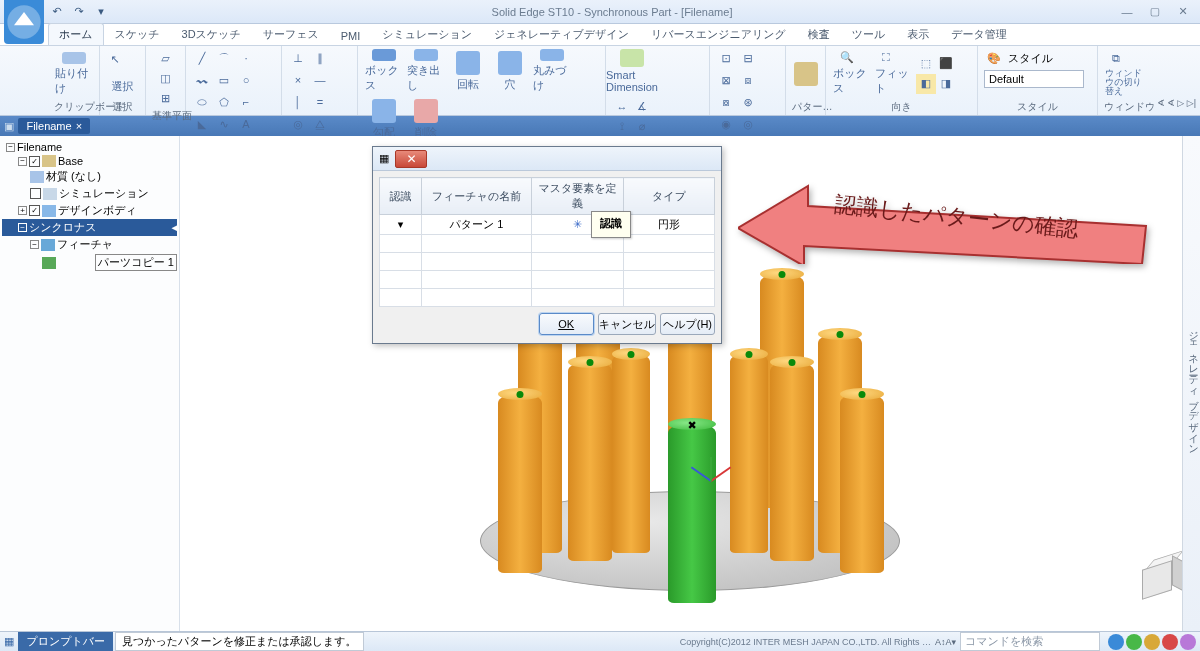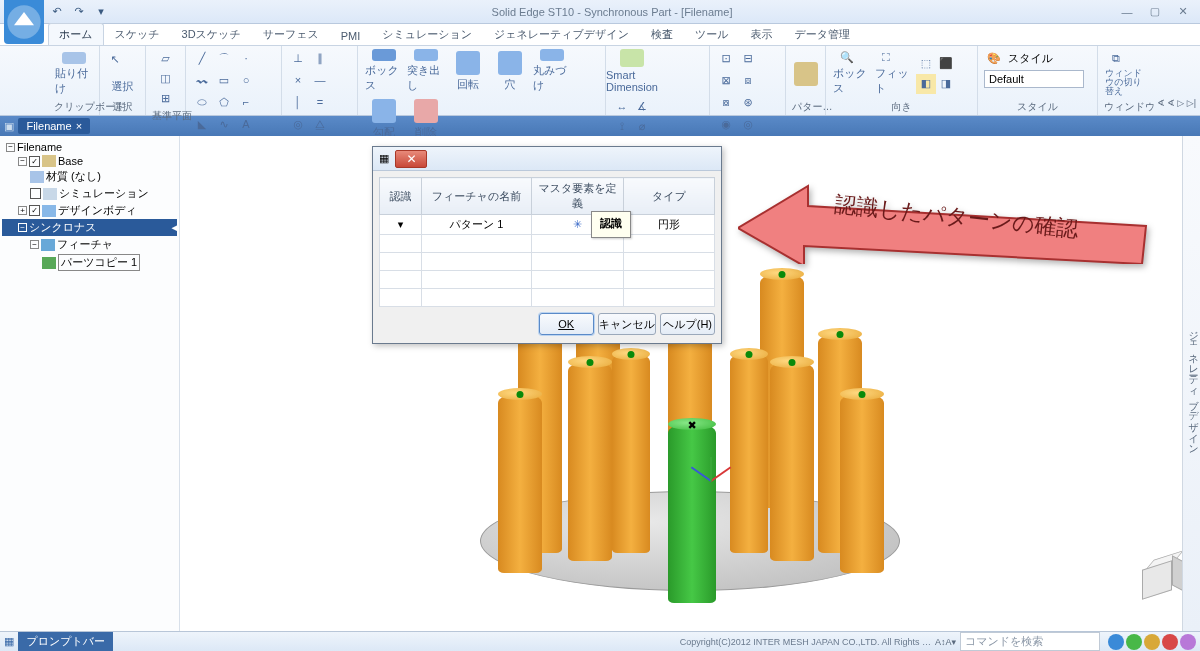--- a/index.html
+++ b/index.html
@@ -139,6 +139,7 @@
   <div class="rtab">PMI</div>
   <div class="rtab">シミュレーション</div>
   <div class="rtab">ジェネレーティブデザイン</div>
+  <div class="rtab">リバースエンジニアリング</div>
   <div class="rtab">検査</div>
   <div class="rtab">ツール</div>
   <div class="rtab">表示</div>

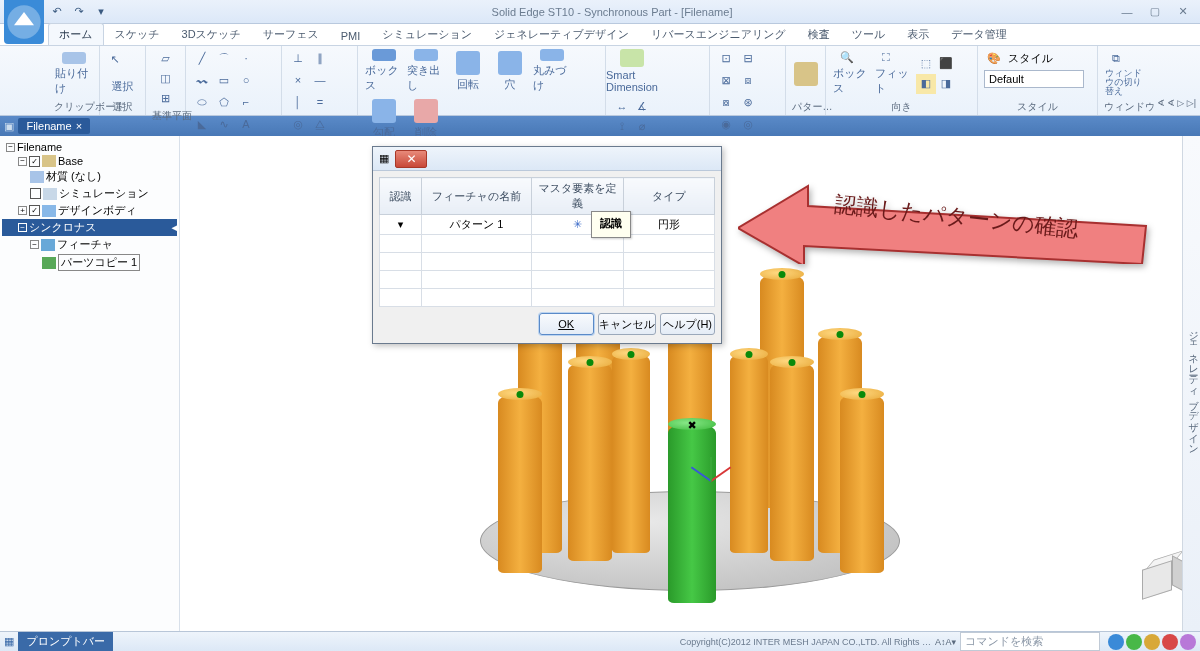--- a/index.html
+++ b/index.html
@@ -44,7 +44,7 @@
 .tree .tn.sel { background: #2a5a9a; color: #fff; }
 .tree .ind1 { padding-left: 16px; }
 .tree .ind2 { padding-left: 28px; }
-.tree .ind3 { padding-left: 40px; }
+.tree .ind3 { padding-left: 40px; justify-content: space-between; }
 
 .canvas { flex: 1; position: relative; overflow: hidden; }
 

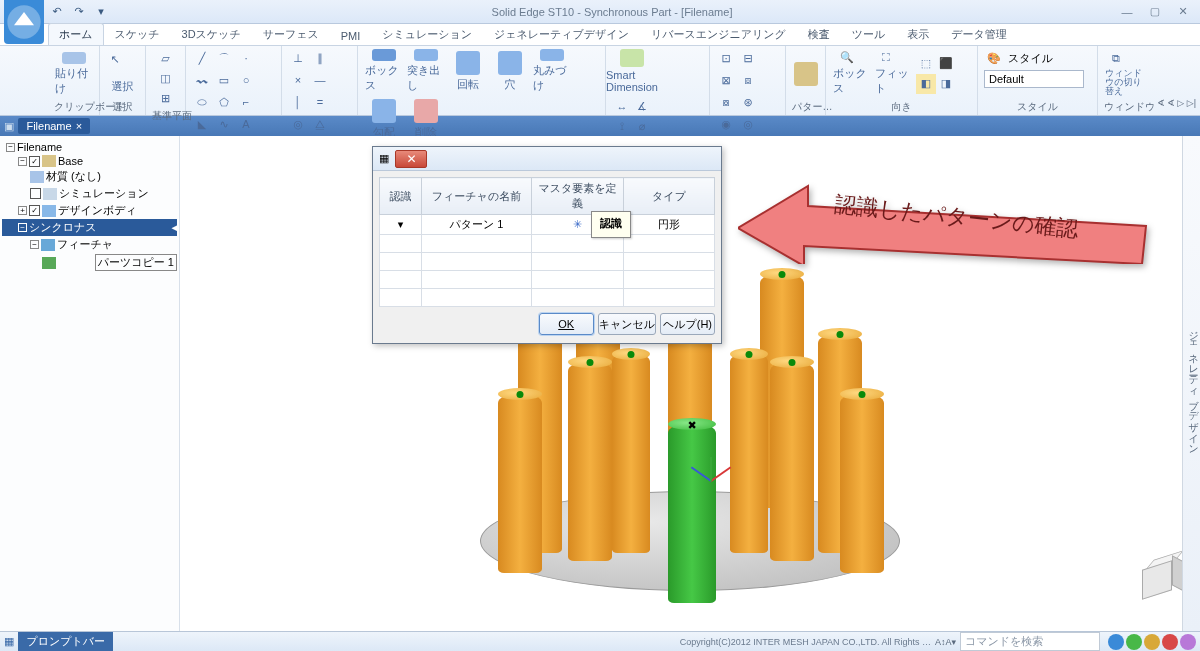--- a/index.html
+++ b/index.html
@@ -493,6 +493,7 @@
 <div class="statusbar">
   <span style="padding:0 4px;color:#3a6aa8">▦</span>
   <div class="lbl">プロンプトバー</div>
+  <div class="msg">見つかったパターンを修正または承認します。</div>
   <div class="spacer"></div>
   <div class="copy">Copyright(C)2012 INTER MESH JAPAN CO.,LTD. All Rights …</div>
   <span style="font-size:9px;color:#5a6a7e">A↕A▾</span>

